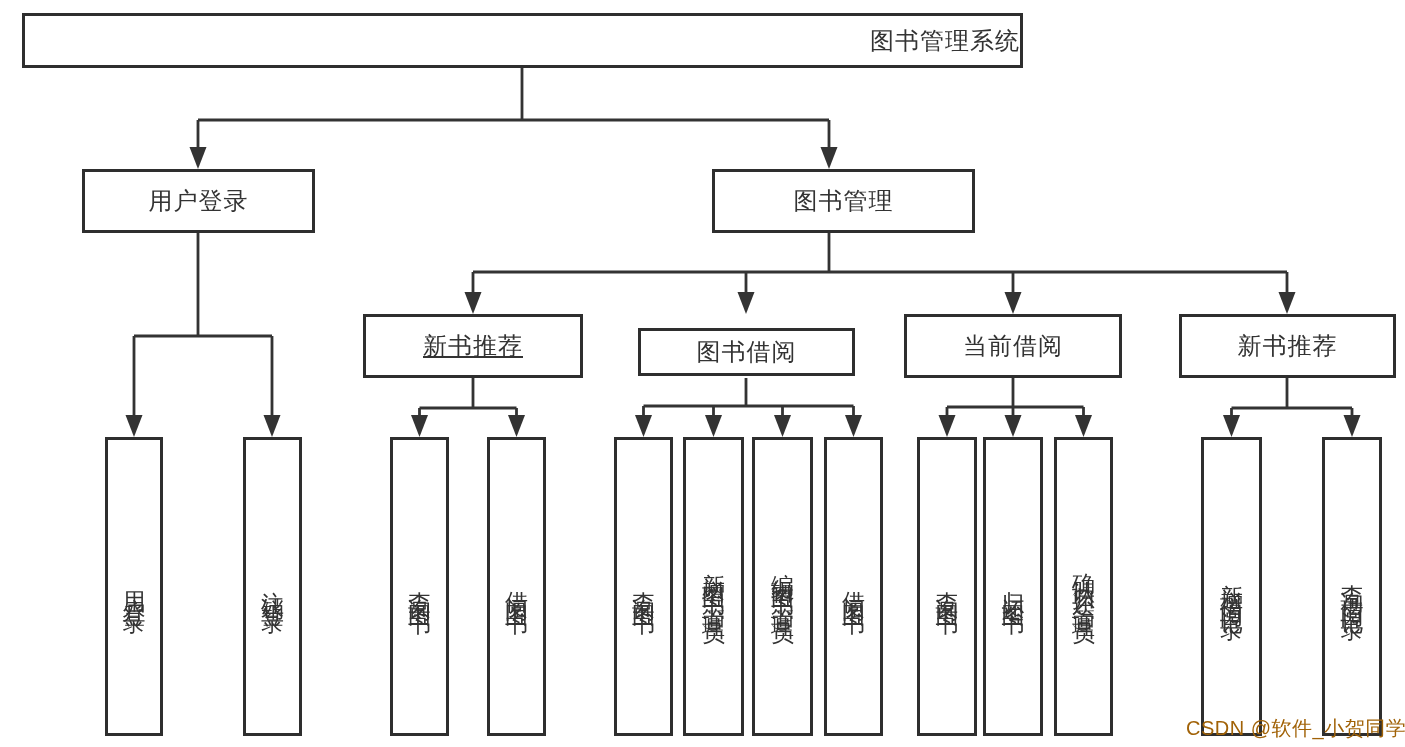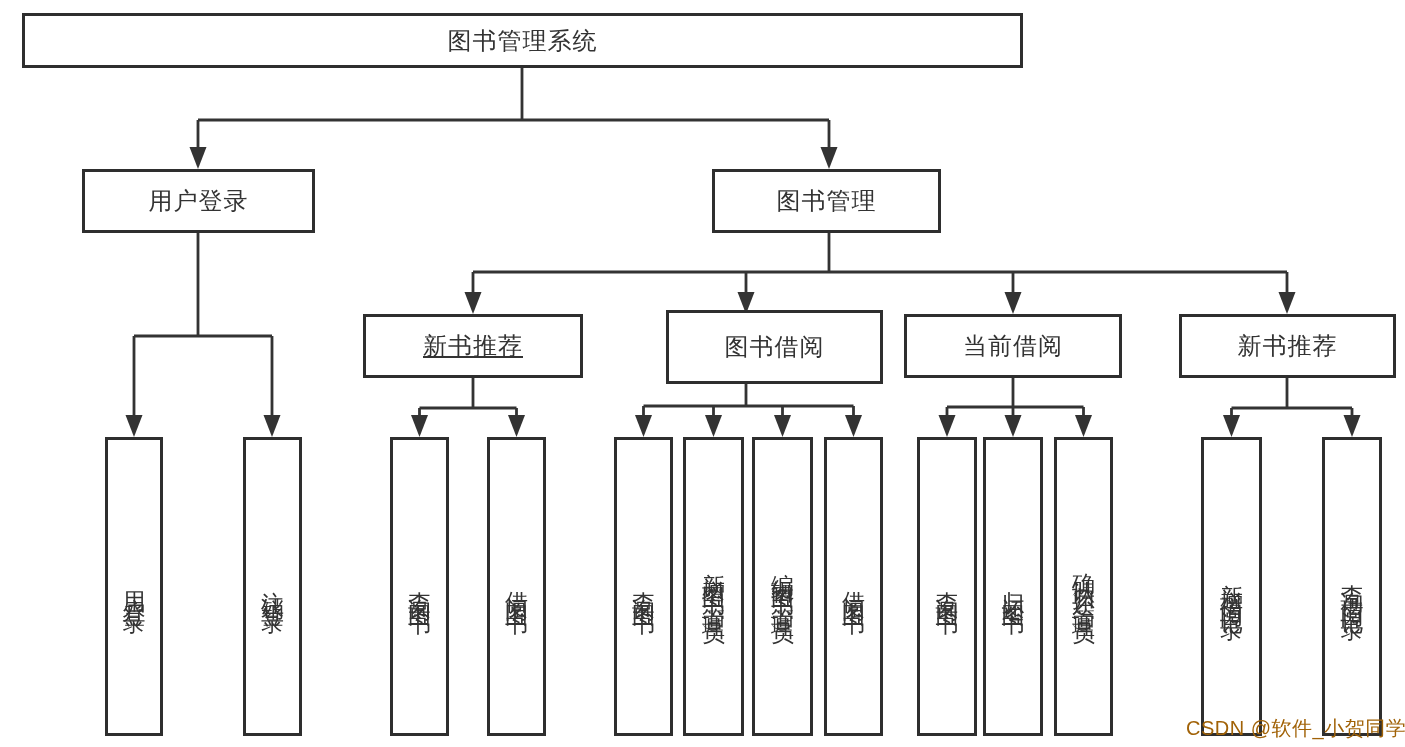--- a/index.html
+++ b/index.html
@@ -45,7 +45,7 @@
     white-space: normal;
   }
   
-  .b-root  { left: 22px;  top: 13px;  width: 1001px; height: 55px; }
+  .b-root  { left: 22px;  top: 13px;  width: 1001px; height: 55px; justify-content: flex-end; }
   
   .b-login { left: 82px;  top: 169px; width: 233px; height: 64px; }
   .b-mgmt  { left: 712px; top: 169px; width: 229px; height: 64px; }

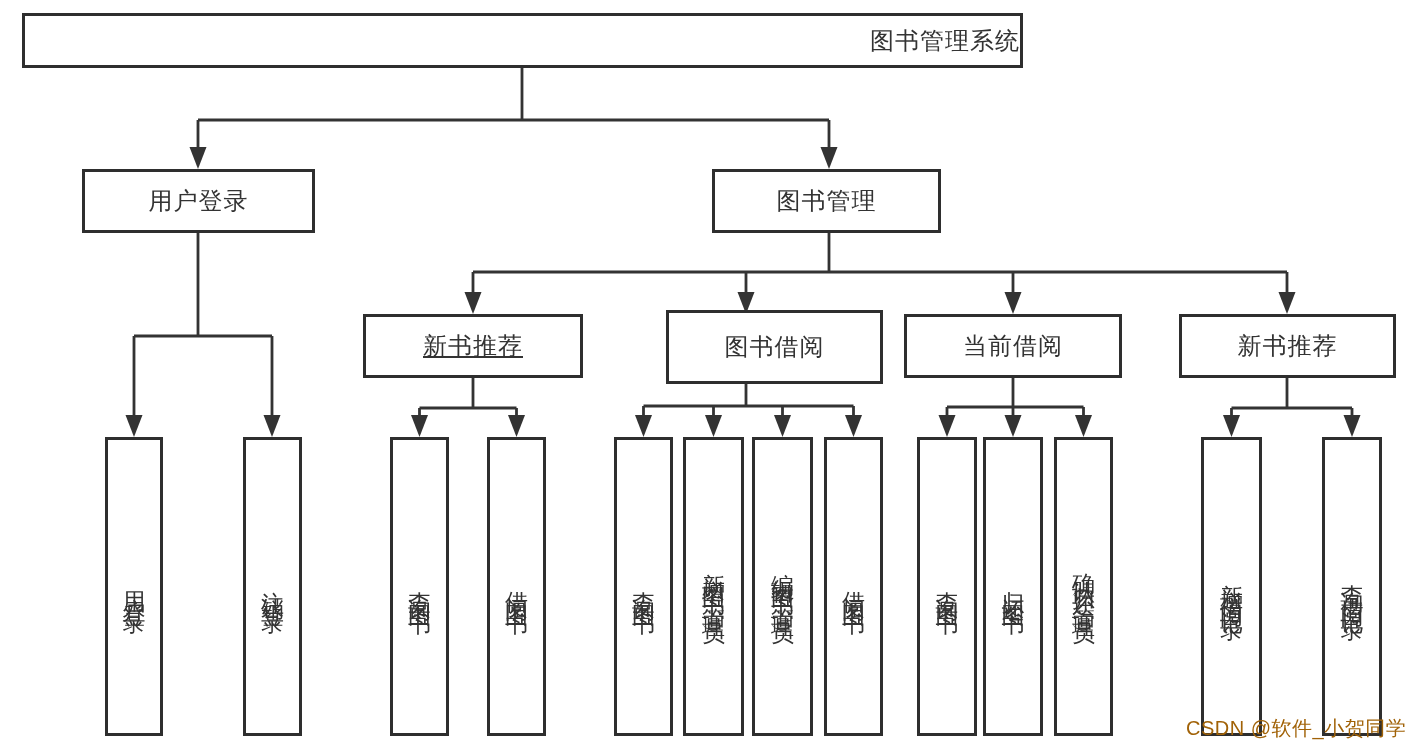--- a/index.html
+++ b/index.html
@@ -48,7 +48,7 @@
   .b-root  { left: 22px;  top: 13px;  width: 1001px; height: 55px; justify-content: flex-end; }
   
   .b-login { left: 82px;  top: 169px; width: 233px; height: 64px; }
-  .b-mgmt  { left: 712px; top: 169px; width: 229px; height: 64px; }
+  .b-mgmt  { left: 712px; top: 169px; width: 263px; height: 64px; }
   
   .b-rec   { left: 363px;  top: 314px; width: 220px; height: 64px; text-decoration: underline; }
   .b-bor   { left: 638px;  top: 310px; width: 217px; height: 74px; margin-left: 28px; }

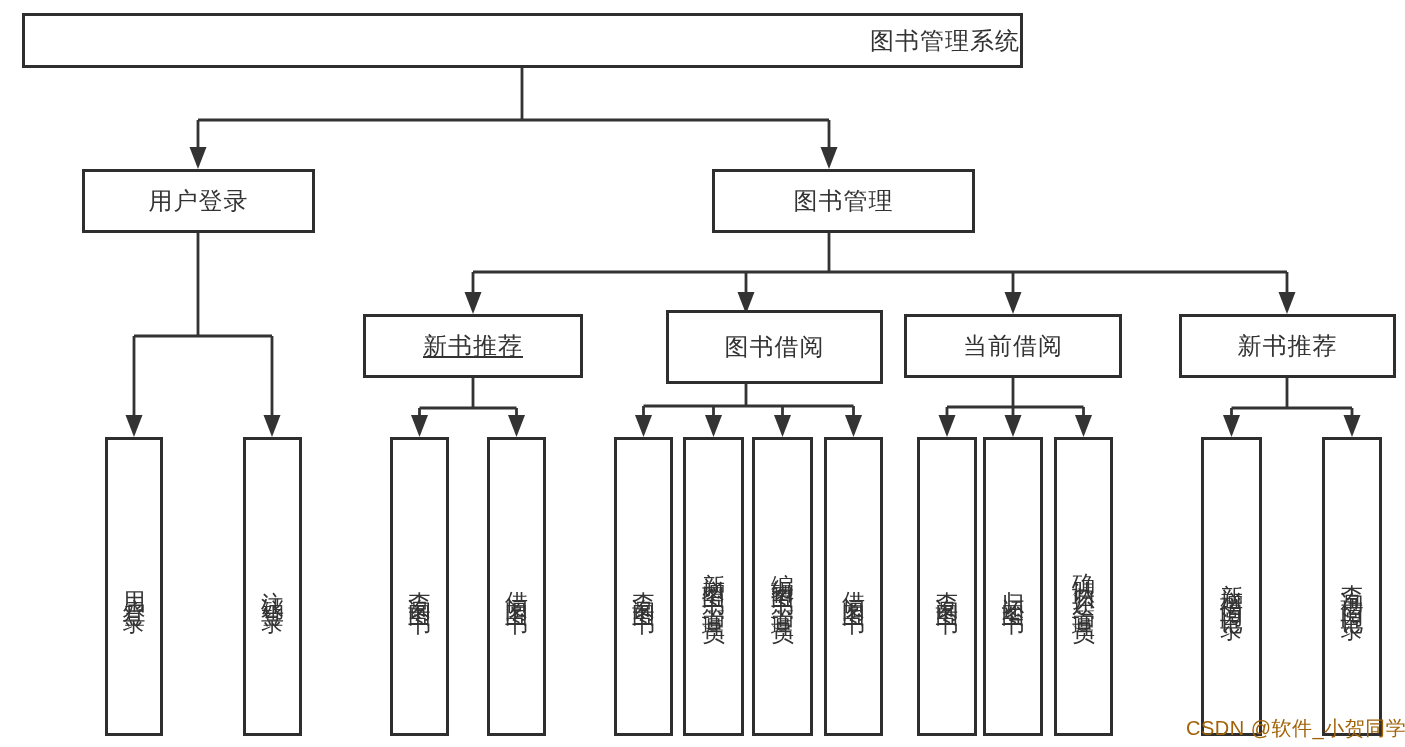--- a/index.html
+++ b/index.html
@@ -51,7 +51,7 @@
   .b-mgmt  { left: 712px; top: 169px; width: 263px; height: 64px; }
   
   .b-rec   { left: 363px;  top: 314px; width: 220px; height: 64px; text-decoration: underline; }
-  .b-bor   { left: 638px;  top: 310px; width: 217px; height: 74px; margin-left: 28px; }
+  .b-bor   { left: 638px;  top: 328px; width: 217px; height: 48px; }
   .b-cur   { left: 904px;  top: 314px; width: 218px; height: 64px; }
   .b-hist  { left: 1179px; top: 314px; width: 217px; height: 64px; }
   

